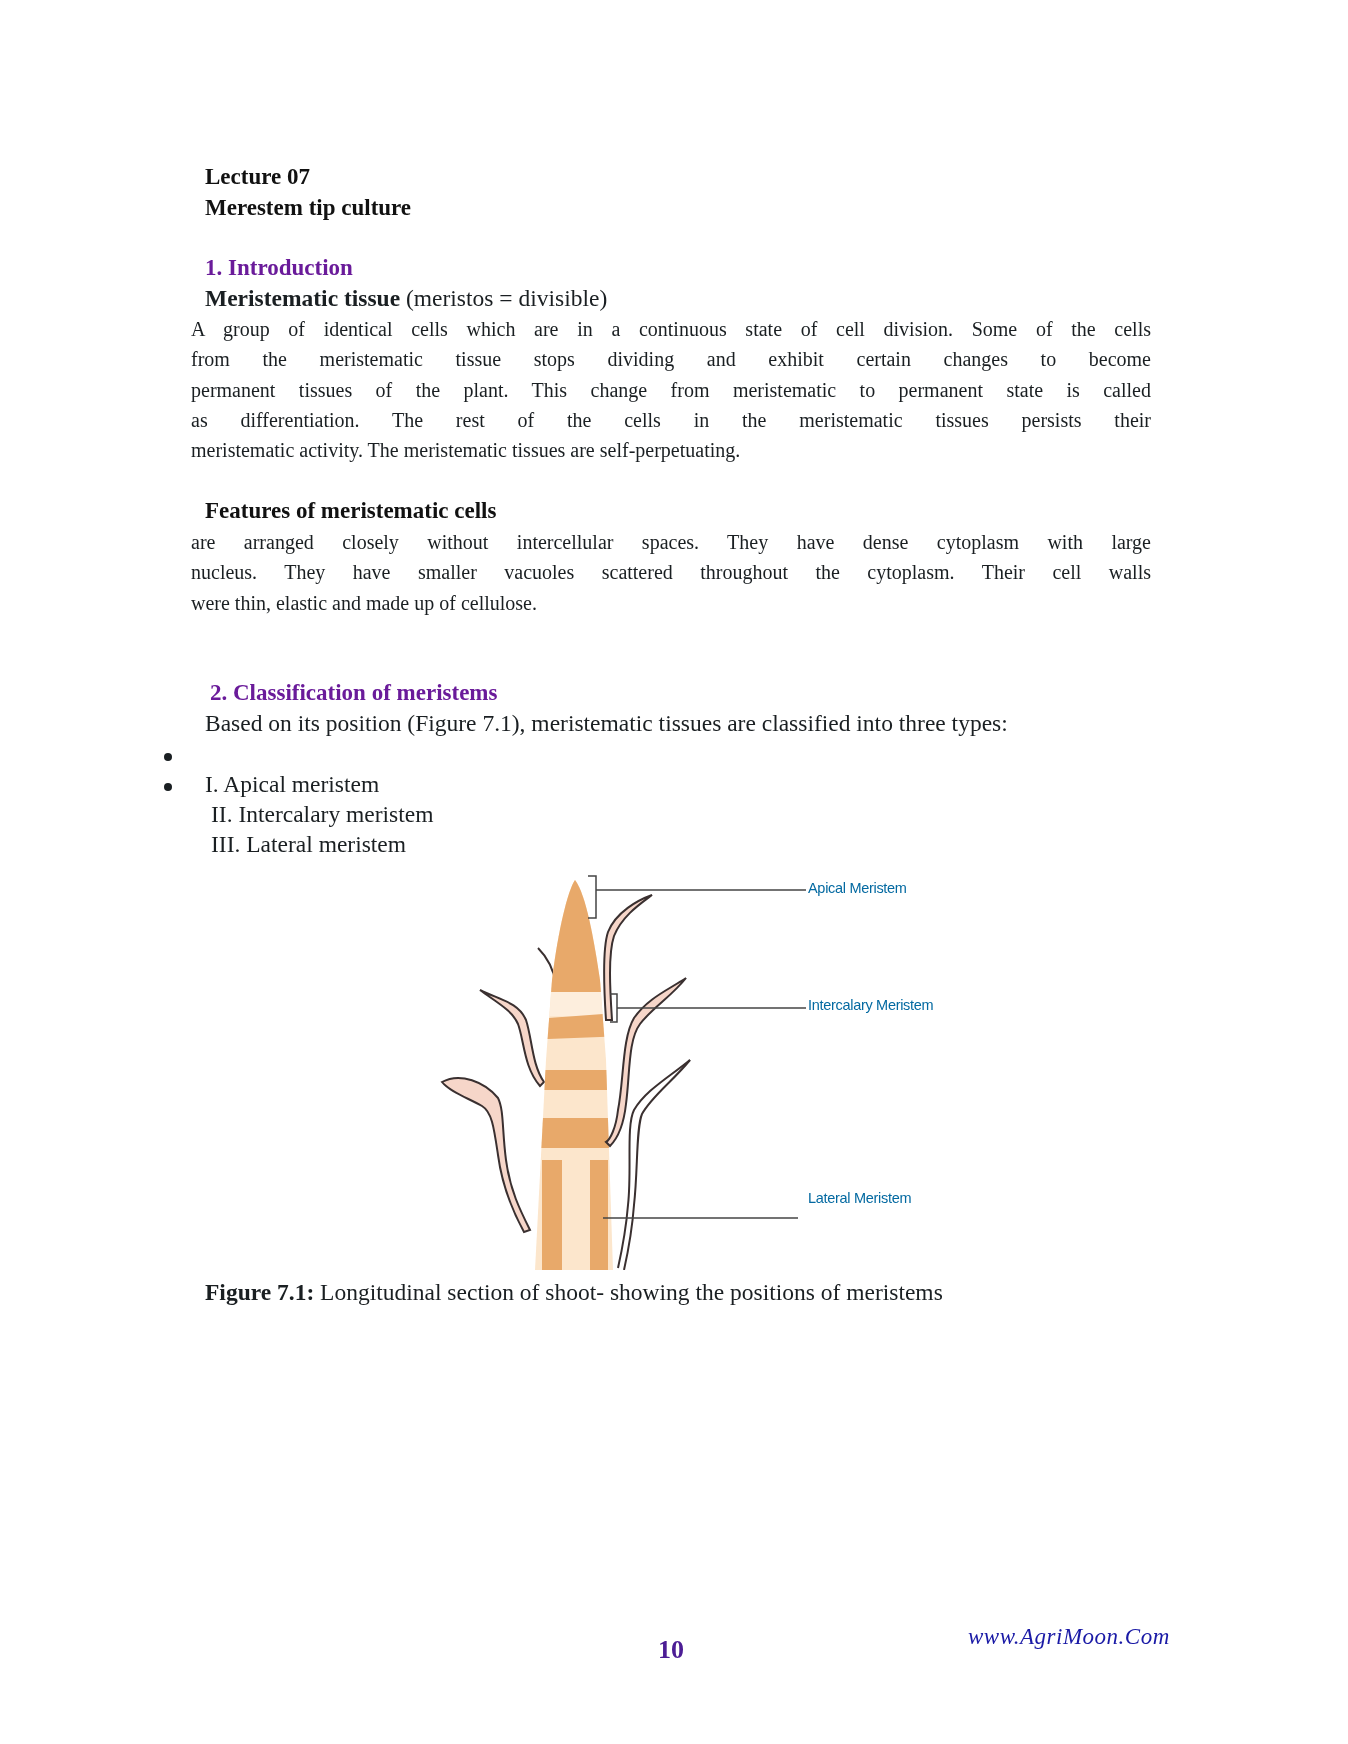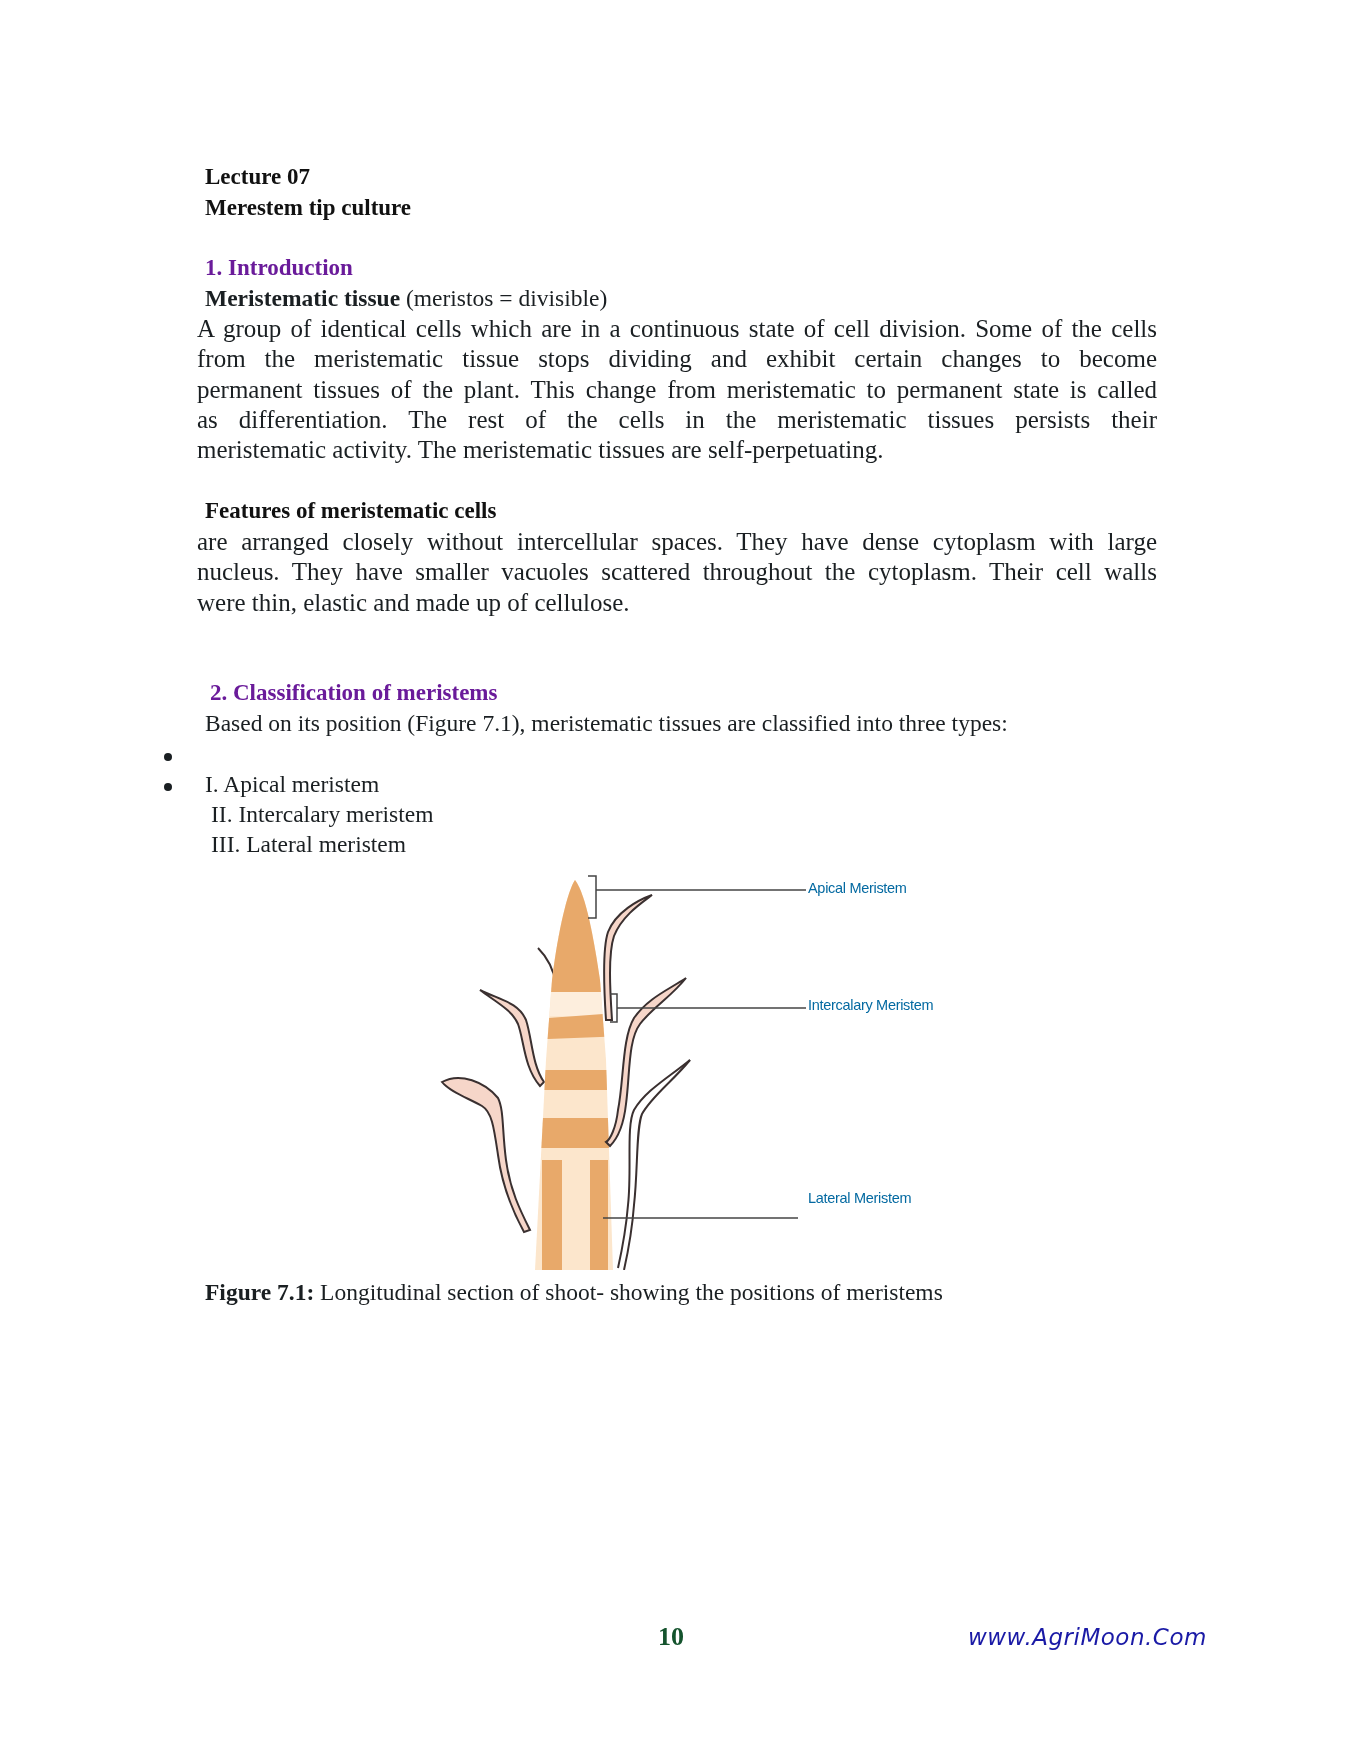--- a/index.html
+++ b/index.html
@@ -9,8 +9,8 @@
   .h-black { font-weight: bold; font-size: 23px; color: #111; }
   .h-purple { font-weight: bold; font-size: 23px; color: #6a1b9a; }
   .body-text { font-size: 23.5px; line-height: 30.3px; }
-  .para { position: absolute; left: 197px; width: 960px; text-align: justify;
-          font-size: 25px; line-height: 30.3px; }
+  .para { position: absolute; left: 191px; width: 960px; text-align: justify;
+          font-size: 20px; line-height: 30.3px; }
   .para .ln { display: block; text-align: justify; text-align-last: justify; height: 30.3px; }
   .para .ln.last { text-align-last: left; }
   .bullet { position: absolute; width: 8px; height: 8px; border-radius: 50%; background: #1a1f22; }

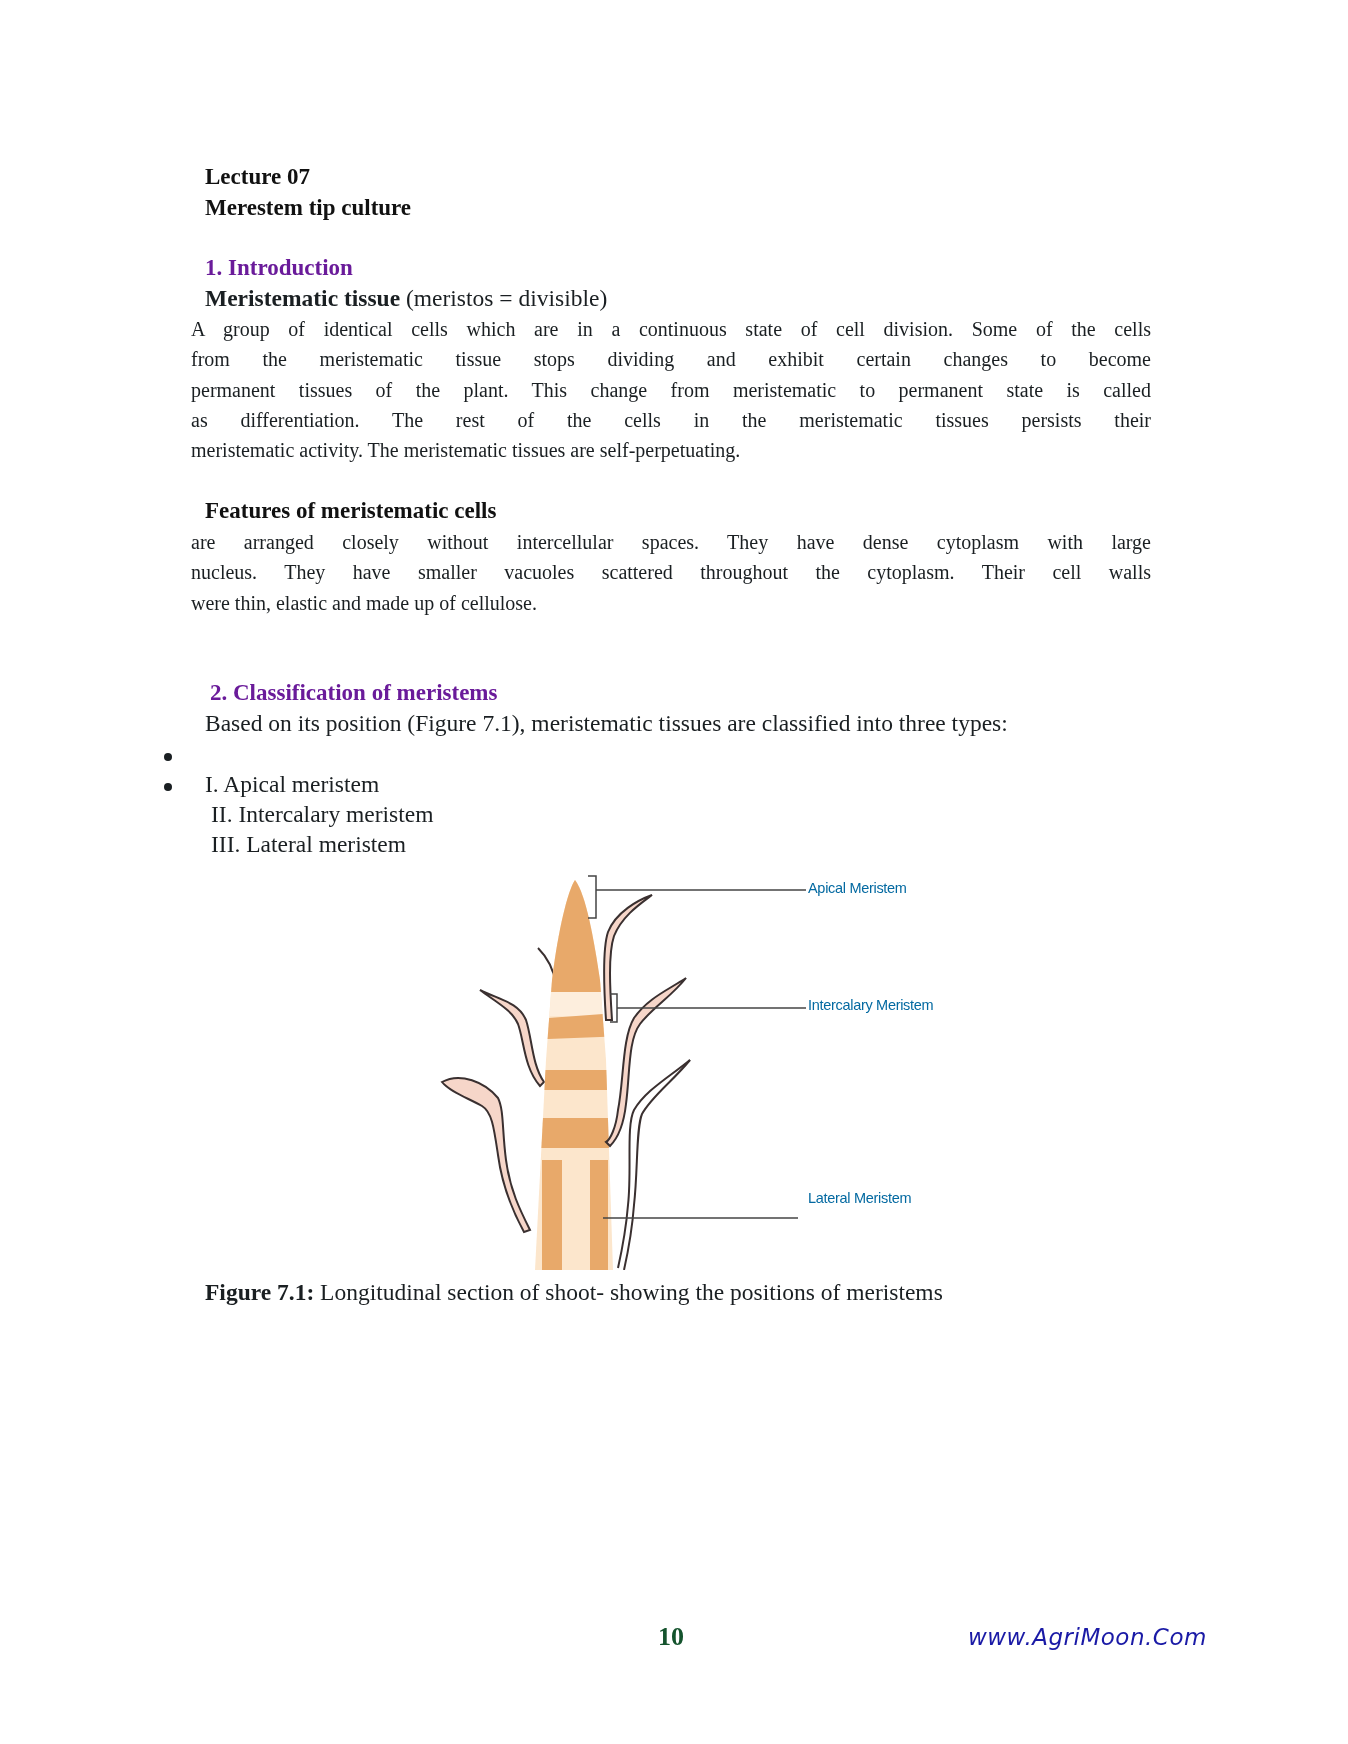--- a/index.html
+++ b/index.html
@@ -18,7 +18,7 @@
                letter-spacing: -0.3px; }
   .footer-url { font-family: "DejaVu Sans", sans-serif; font-style: italic; color: #1a1aa6;
                 font-size: 23px; letter-spacing: 0.5px; }
-  .page-num { font-weight: bold; font-size: 26px; color: #14532d; }
+  .page-num { font-weight: bold; font-size: 26px; color: #4c1d95; margin-top: 13px; }
 </style>
 </head>
 <body>

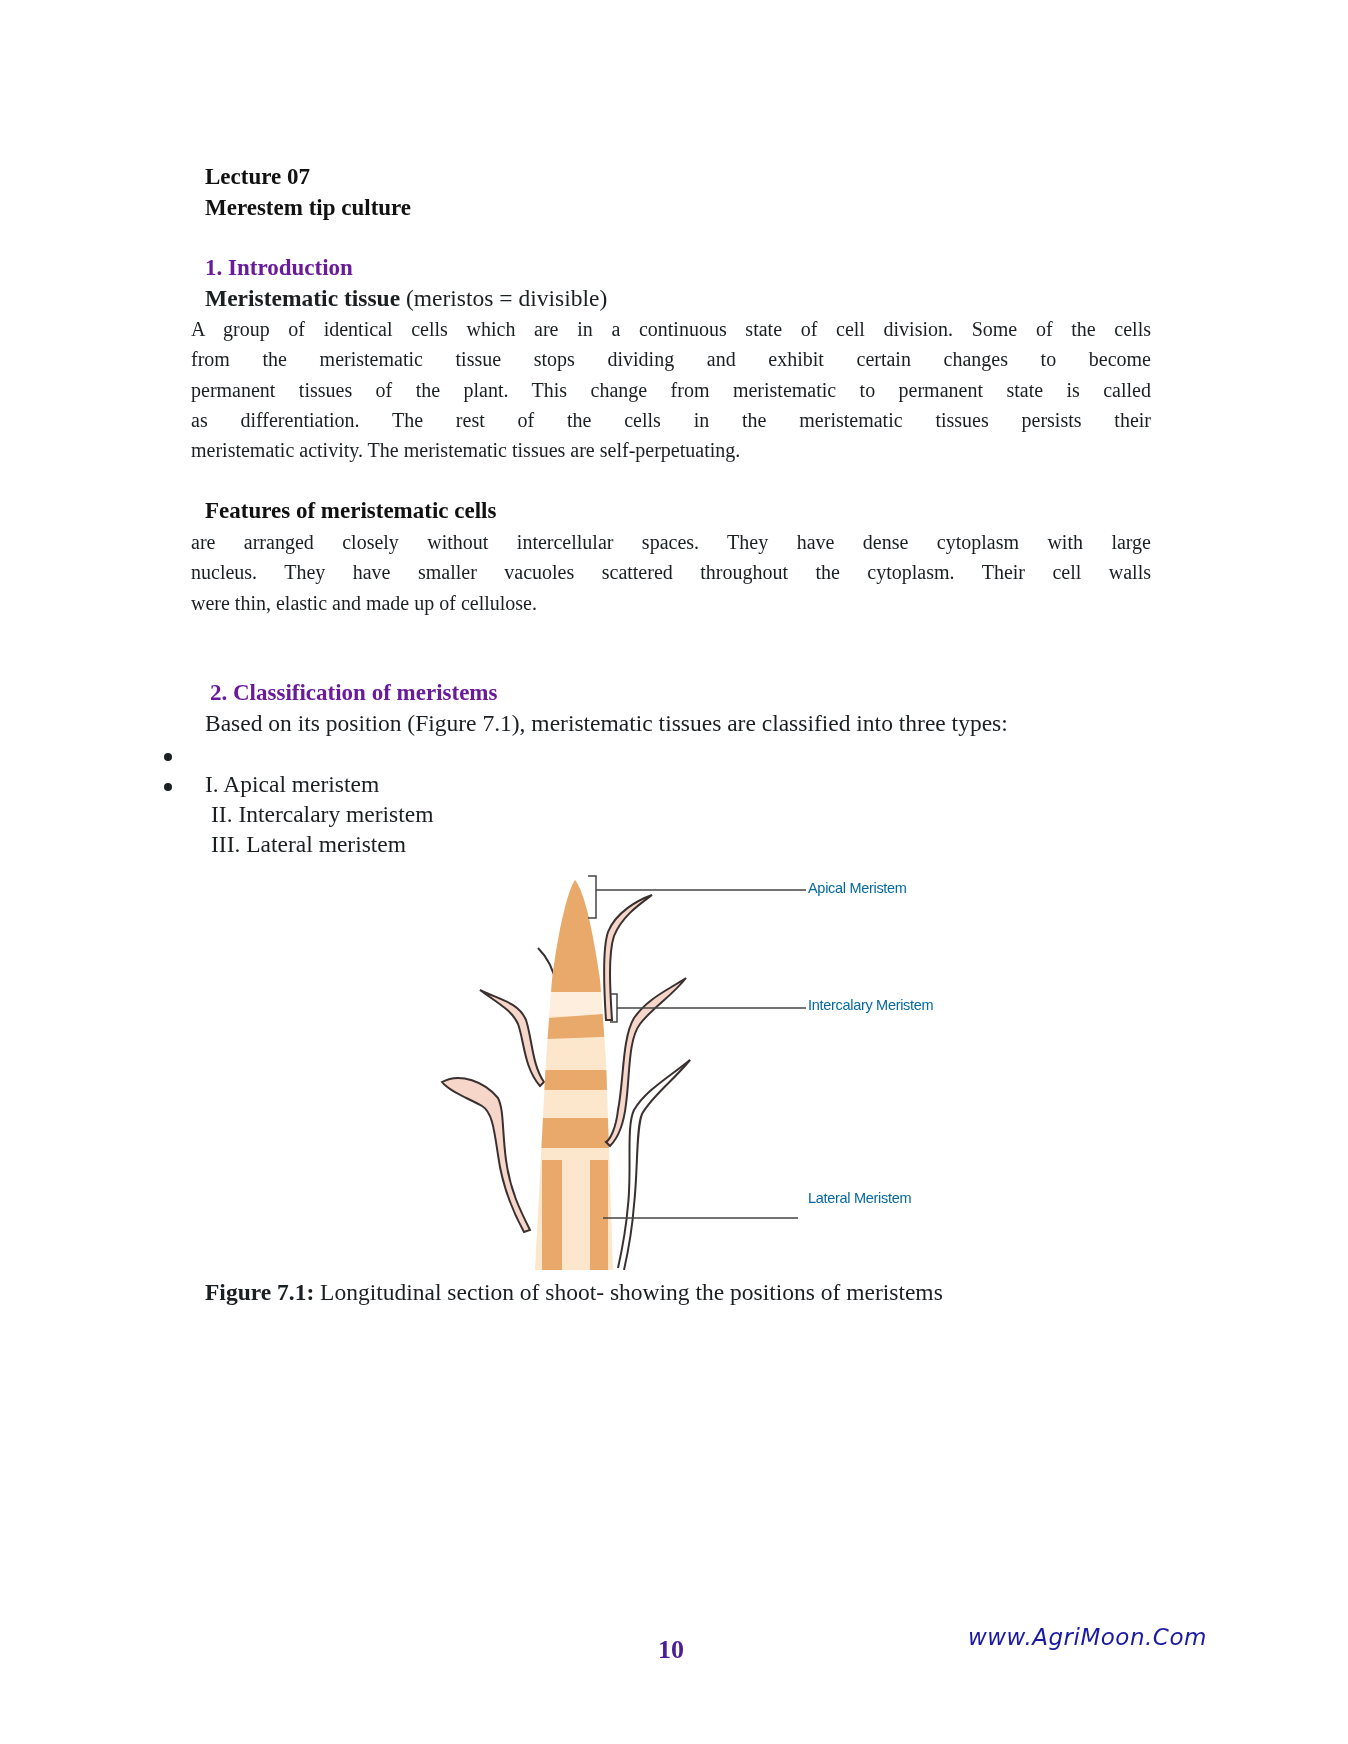--- a/index.html
+++ b/index.html
@@ -103,6 +103,6 @@
 </div>
 
 <div class="abs page-num" style="left:658px; top:1622px;">10</div>
-<div class="abs footer-url" style="left:968px; top:1624px;">www.AgriMoon.Com</div>
+<div class="abs footer-url" style="left:968px; top:1624px;font-family:Liberation Serif, serif;">www.AgriMoon.Com</div>
 
 </body></html>

